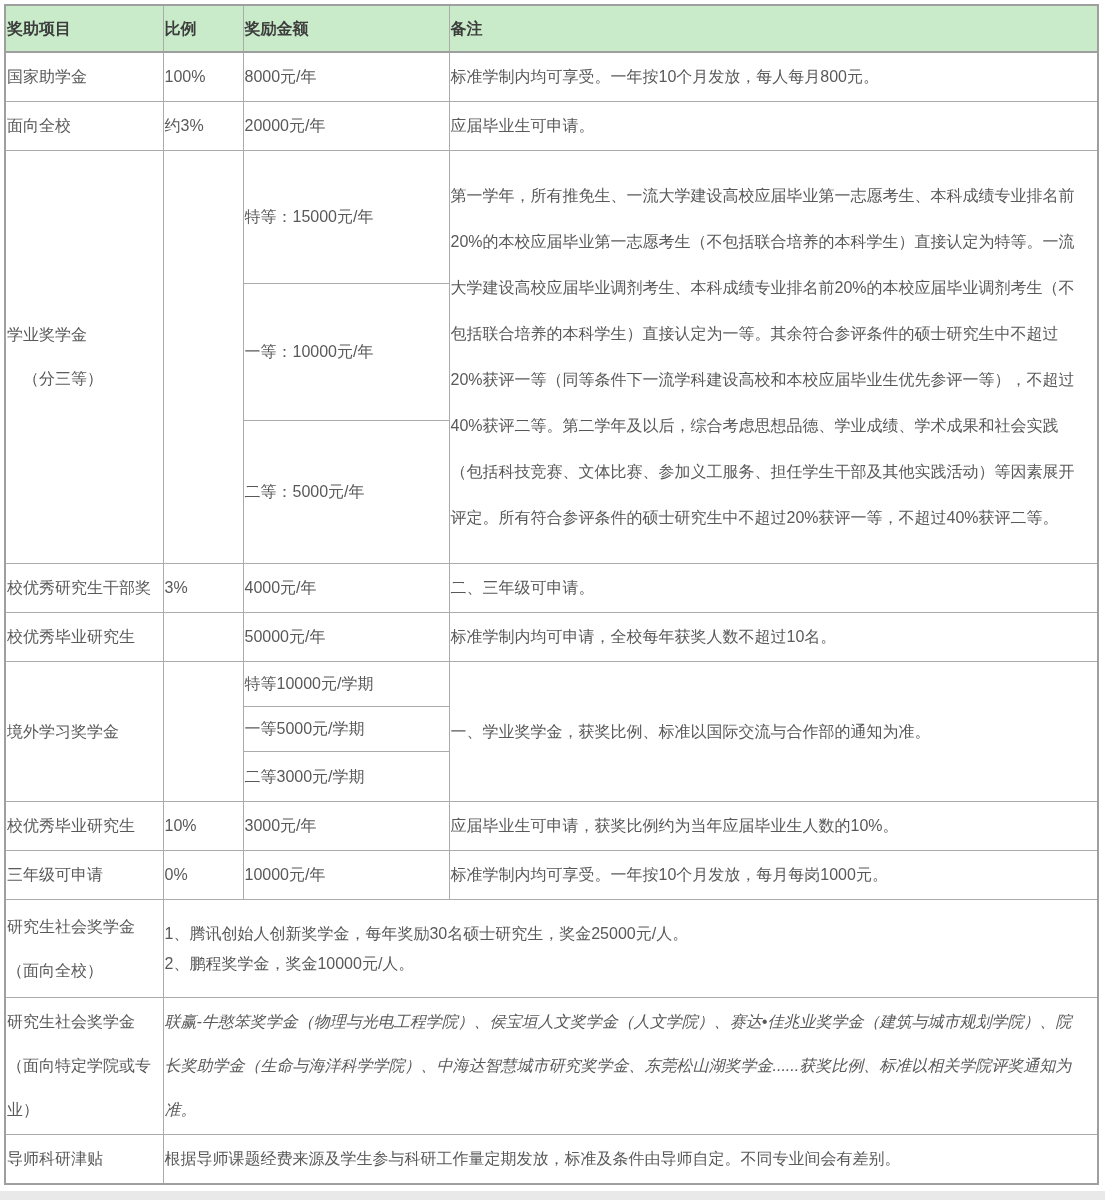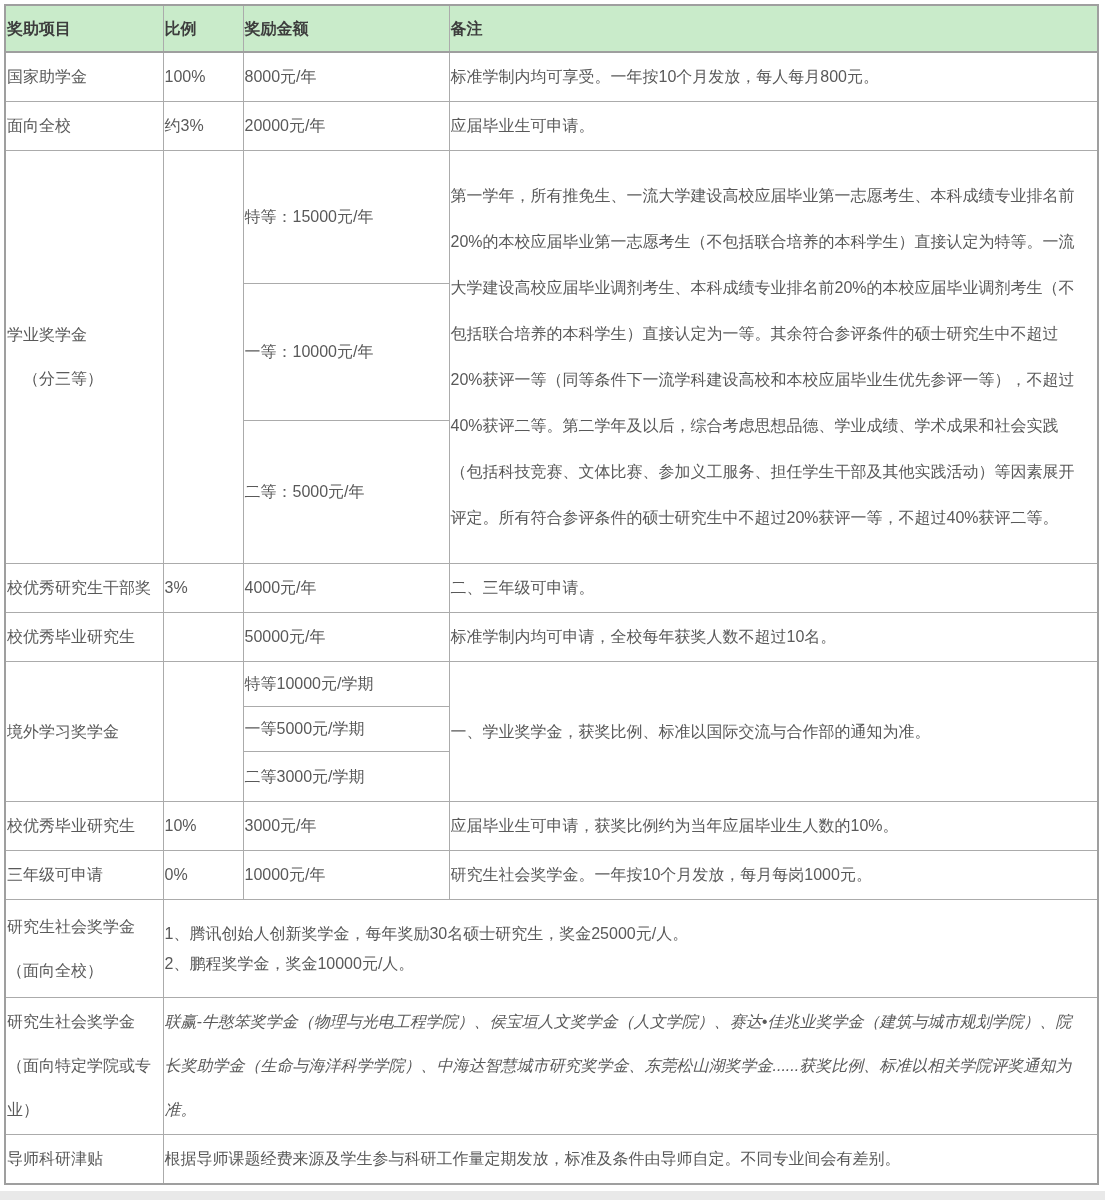--- a/index.html
+++ b/index.html
@@ -133,7 +133,7 @@
         <td class="name">三年级可申请</td>
         <td>0%</td>
         <td>10000元/年</td>
-        <td>研究生社会奖学金。一年按10个月发放，每月每岗1000元。</td>
+        <td>标准学制内均可享受。一年按10个月发放，每月每岗1000元。</td>
       </tr>
       <tr style="height:98px">
         <td class="name">研究生社会奖学金

